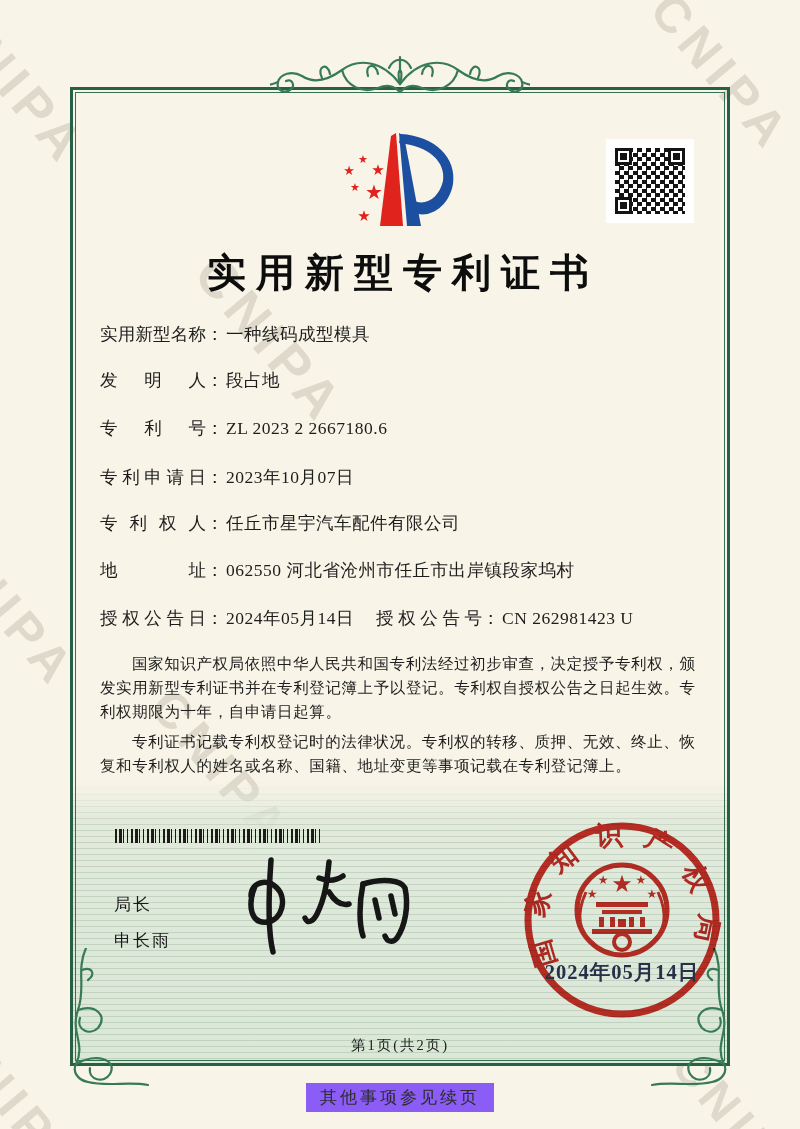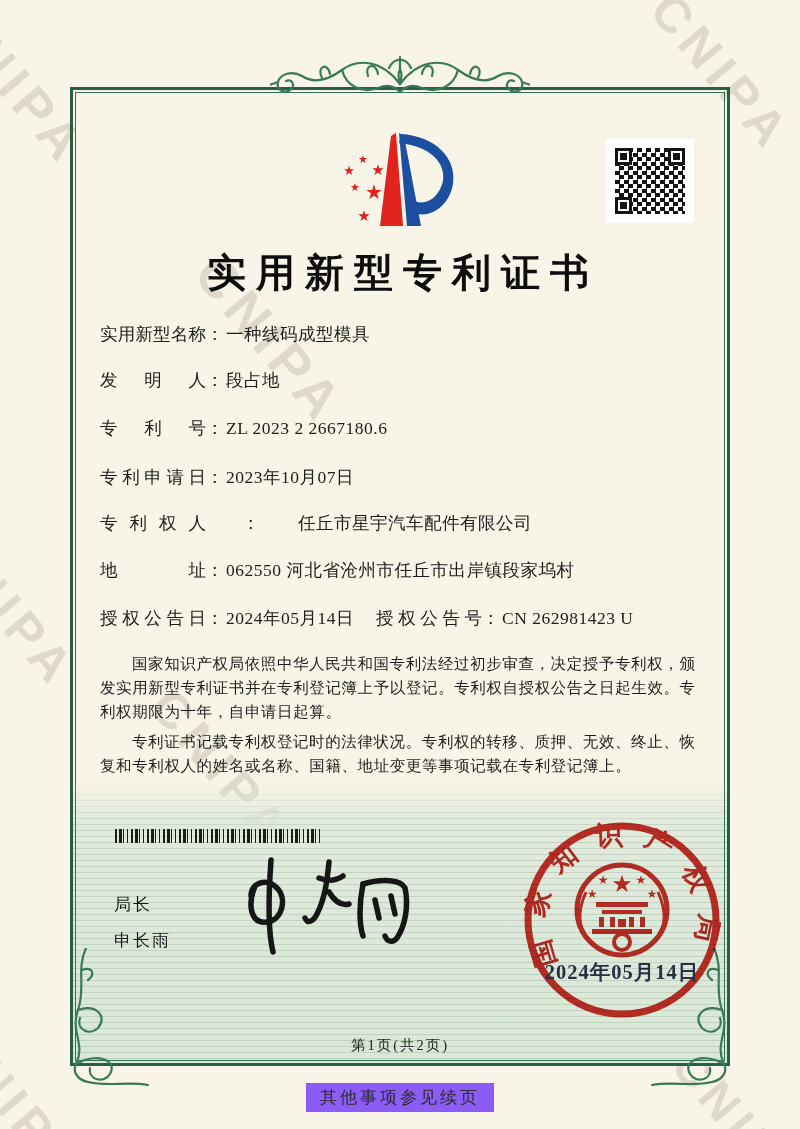--- a/index.html
+++ b/index.html
@@ -171,7 +171,7 @@
       <span class="fcolon">：</span>
       <span class="fvalue">2023年10月07日</span>
   </div>
-  <div class="field-row" style="top:511px;gap:36px;">
+  <div class="field-row" style="top:511px;">
     <span class="flabel">专利权人</span>
       <span class="fcolon">：</span>
       <span class="fvalue">任丘市星宇汽车配件有限公司</span>

